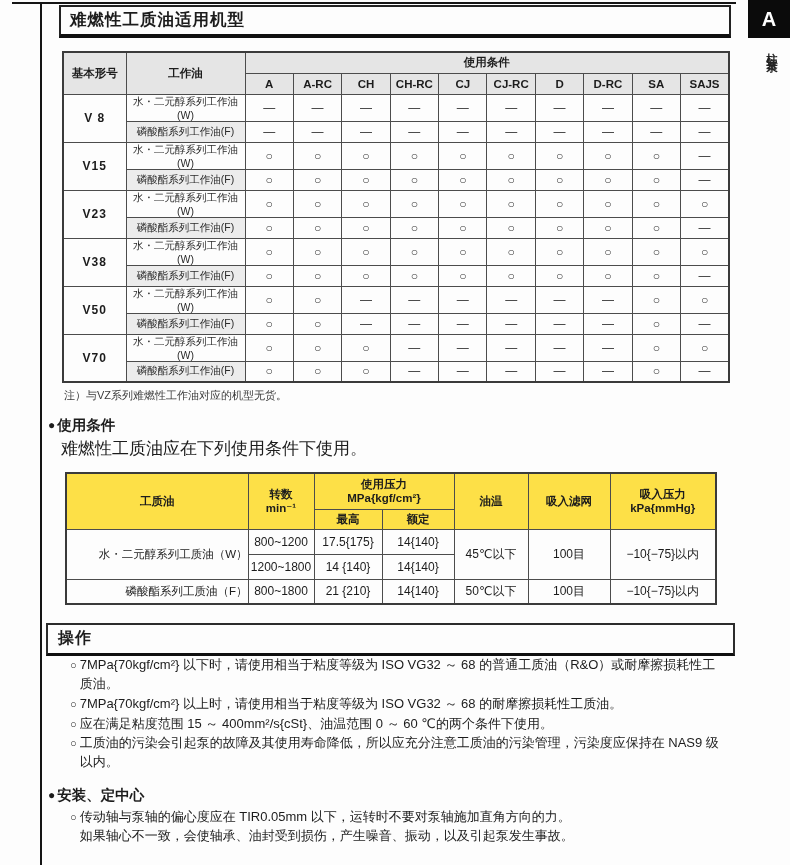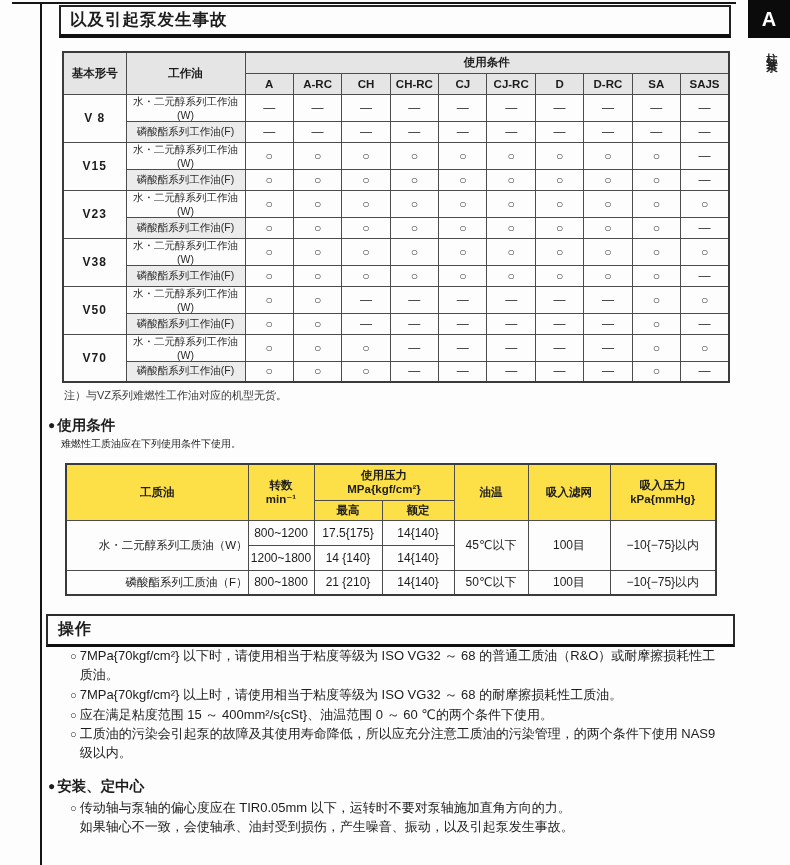--- a/index.html
+++ b/index.html
@@ -75,7 +75,7 @@
 
 <div class="content">
 
-  <div class="title-box">以及引起泵发生事故</div>
+  <div class="title-box">难燃性工质油适用机型</div>
 
   <table class="models-table">
     <colgroup>

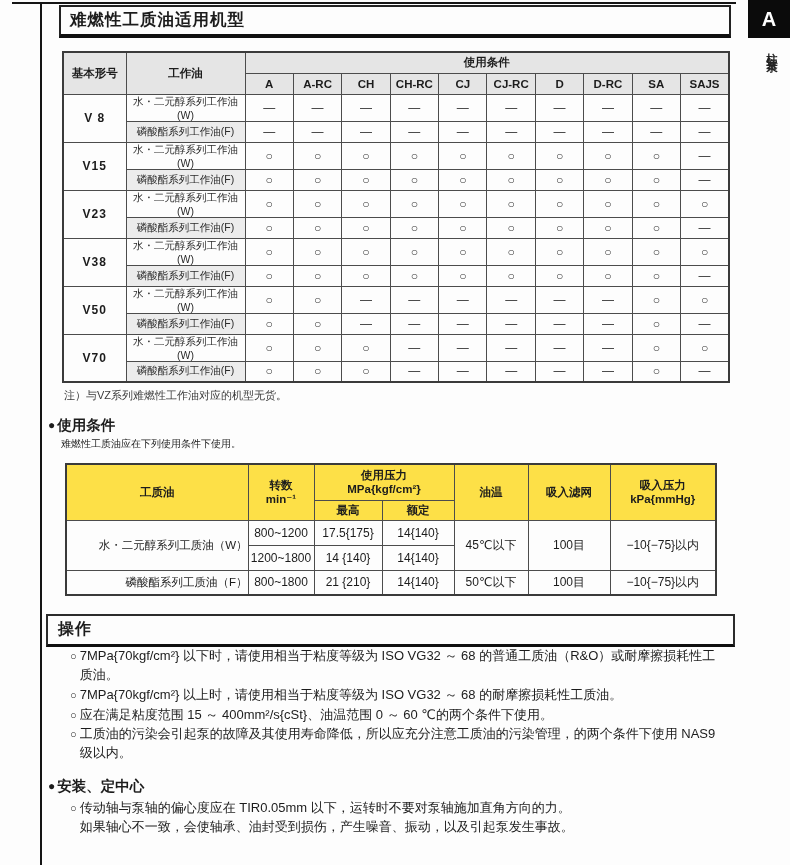--- a/index.html
+++ b/index.html
@@ -45,7 +45,7 @@
 
   .bullet-heading { margin:13px 0 0 2px; font-size:14.5px; font-weight:bold; }
   .b-dot { font-size:12px; margin-right:2px; vertical-align:1px; }
-  .usage-intro { margin:2px 0 0 15px; font-size:10px; }
+  .usage-intro { margin:2px 0 0 15px; font-size:17px; }
 
   .usage-table { margin:12px 0 0 19px; width:650px; border:2px solid #3b3b3b; }
   .usage-table th { background:#fde047; font-size:11.5px; font-weight:bold; line-height:1.25; }

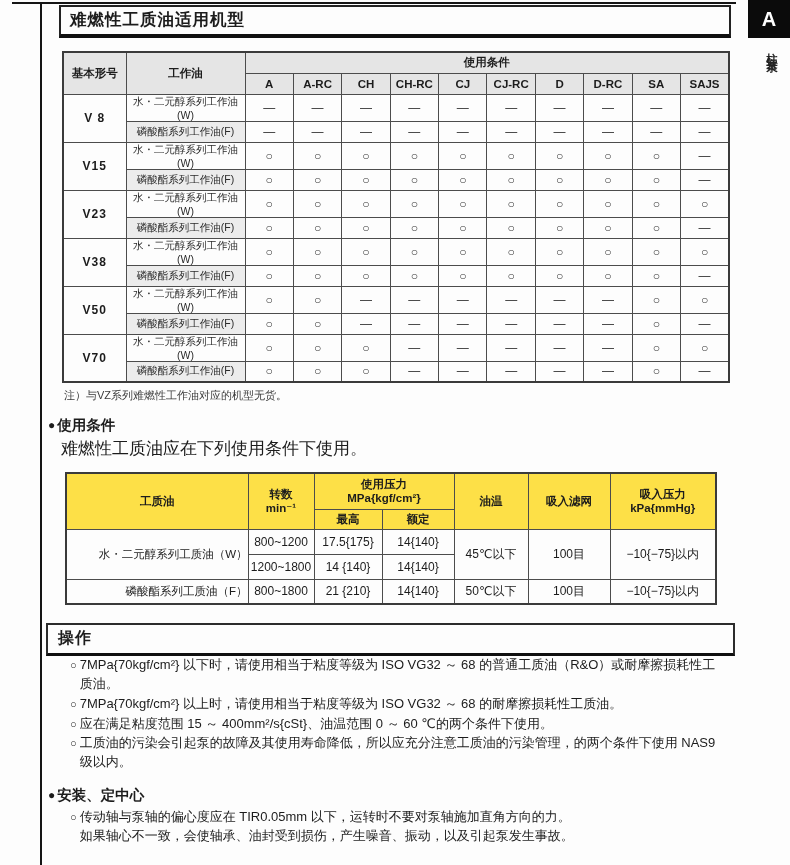--- a/index.html
+++ b/index.html
@@ -360,7 +360,7 @@
       </div>
       <div class="o-item">
         <span class="o-mark">○</span>
-        <div class="o-text">工质油的污染会引起泵的故障及其使用寿命降低，所以应充分注意工质油的污染管理，的两个条件下使用 NAS9 级以内。</div>
+        <div class="o-text">工质油的污染会引起泵的故障及其使用寿命降低，所以应充分注意工质油的污染管理，污染度应保持在 NAS9 级以内。</div>
       </div>
       <div class="op-heading"><span class="b-dot">●</span><span>安装、定中心</span></div>
       <div class="o-item">

